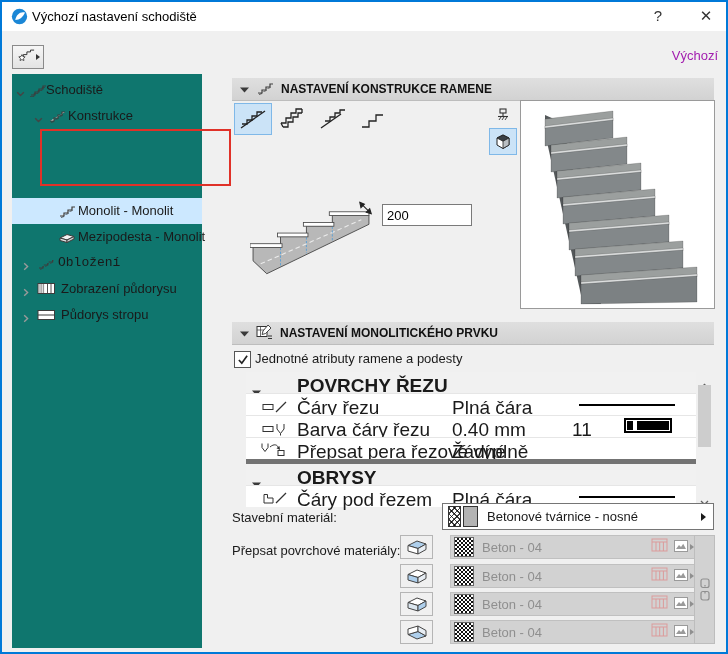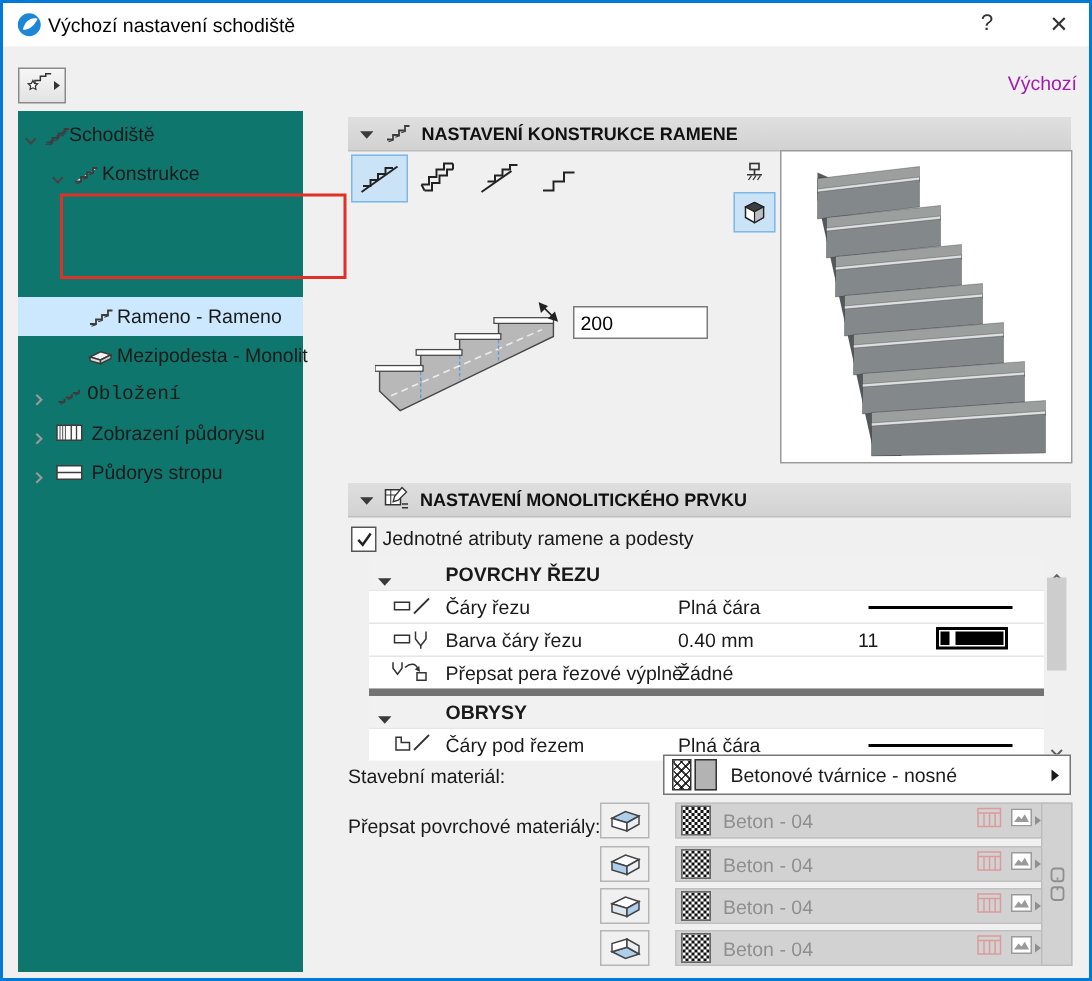--- a/index.html
+++ b/index.html
@@ -109,7 +109,7 @@
             <path d="M2 13 h4 v-3 h4 v-3 h4 V4 h3" fill="#e4e4e4" stroke="#3c3c3c" stroke-width="1.2"></path>
             <path d="M3 14.5 l3-1 M7.5 11.5 l3-1 M11.5 8.5 l3-1" stroke="#3c3c3c" stroke-width=".8"></path>
           </svg></span>
-      <span class="tree-lbl" style="left:66px;">Rameno - Rameno</span>
+      <span class="tree-lbl" style="left:66px;">Monolit - Monolit</span>
     </div>
 
     <div class="tree-row" style="top:150px;">

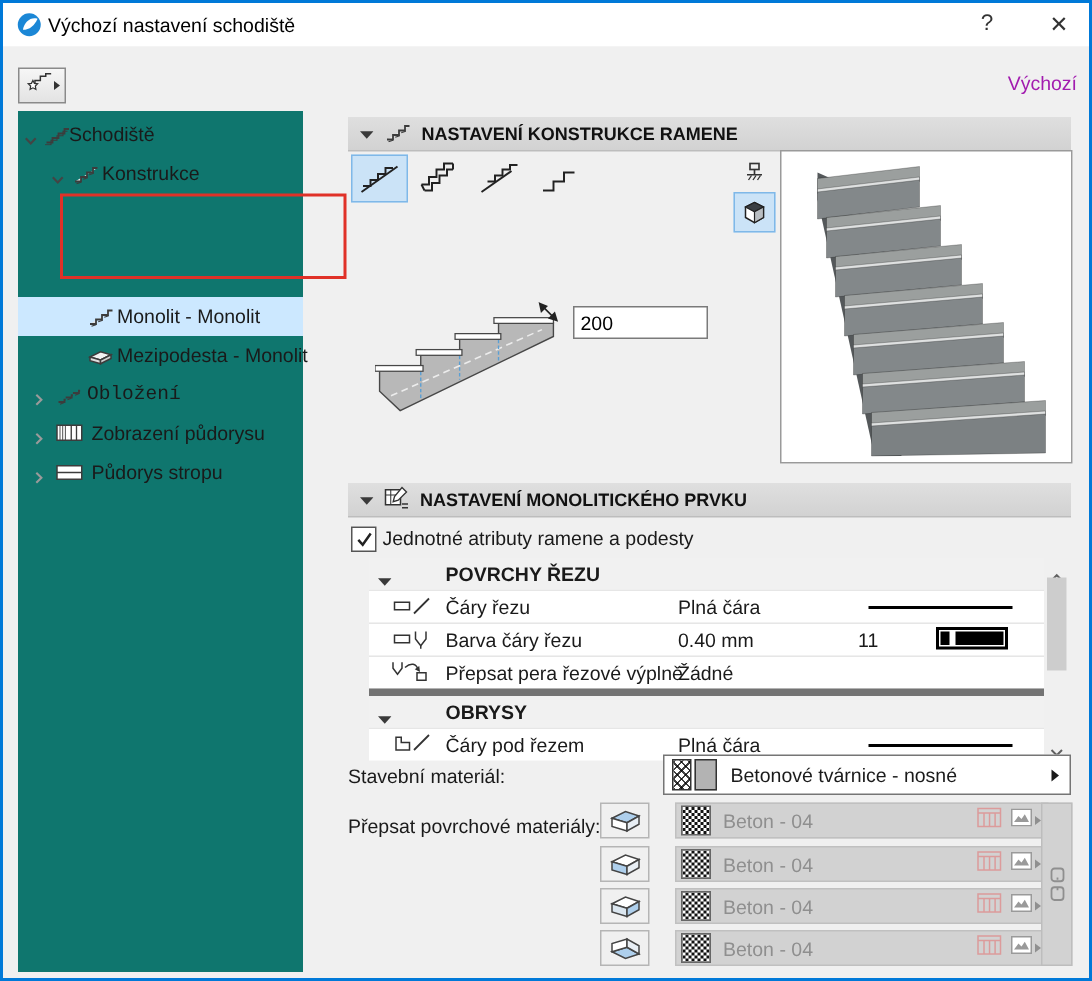--- a/index.html
+++ b/index.html
@@ -28,7 +28,7 @@
   .cb{left:232px;top:349px;width:15px;height:15px;background:#fff;border:1px solid #555;display:flex;align-items:center;justify-content:center;}
   .cb-lbl{left:253px;top:349px;font-size:13px;}
   .tbl{left:244px;top:370px;width:450px;height:129px;}
-  .trow{position:relative;width:450px;font-size:13px;}
+  .trow{position:relative;width:450px;font-size:19px;}
   .trow .lbl{position:absolute;left:51px;top:3px;white-space:nowrap;}
   .trow .val{position:absolute;left:206px;top:3px;white-space:nowrap;}
   .trow .pen{position:absolute;left:326px;top:3px;}

